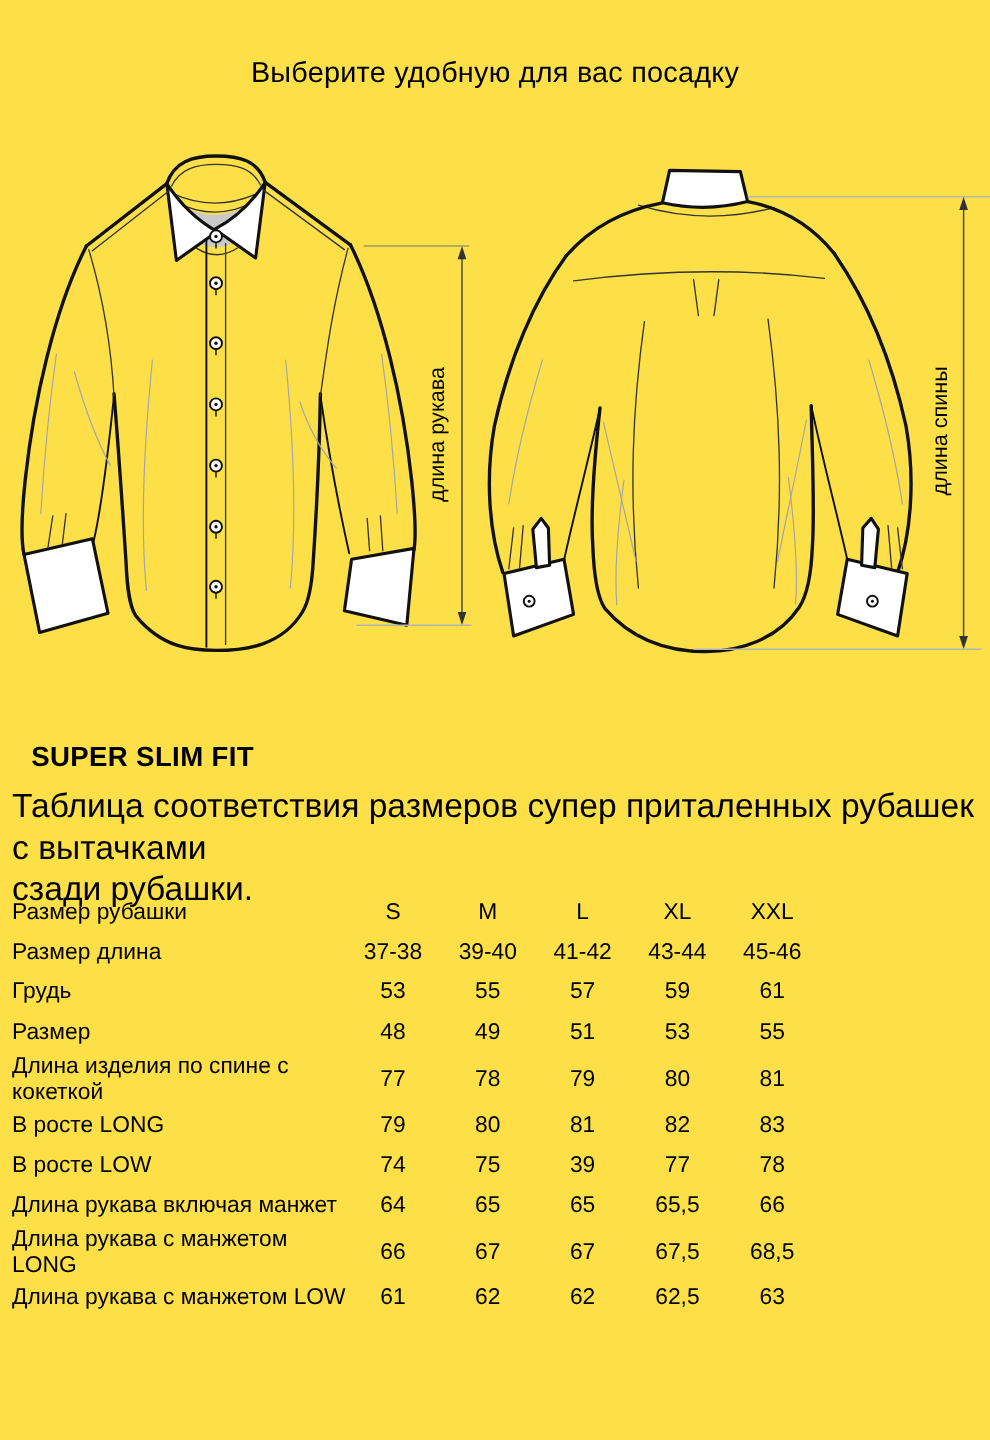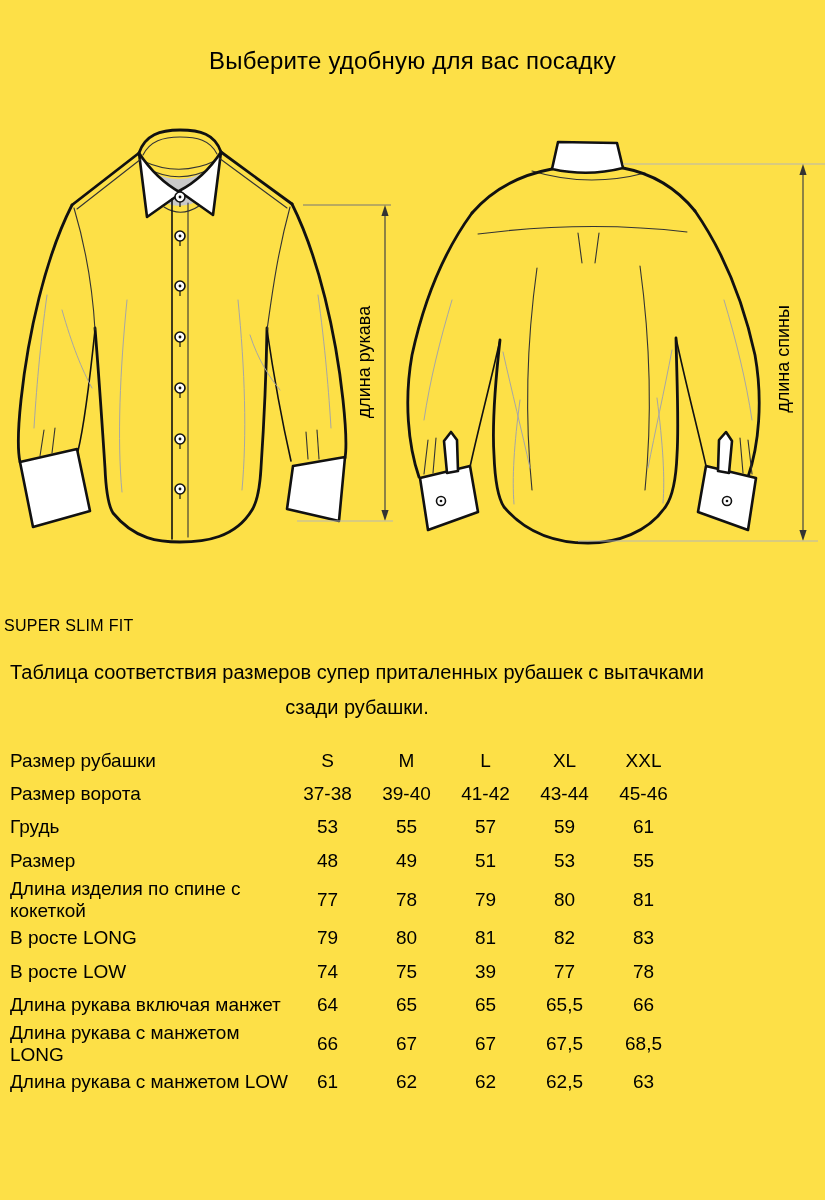--- a/index.html
+++ b/index.html
@@ -12,7 +12,7 @@
           font-size:18px;white-space:nowrap;transform:rotate(-90deg);transform-origin:center center;}
   #lbl-sleeve{left:299px;top:351px;}
   #lbl-back{left:718px;top:348px;}
-  .heading{position:absolute;left:4px;top:617px;margin:0;font-size:16px;font-weight:400;letter-spacing:.3px;}
+  .heading{position:absolute;left:26px;top:617px;margin:0;font-size:23px;font-weight:700;letter-spacing:.3px;}
   .desc{position:absolute;left:10px;top:655px;font-size:20px;line-height:34.5px;text-align:center;}
   .size-table{position:absolute;left:10px;top:744px;border-collapse:collapse;}
   .size-table td{font-size:19px;height:33.4px;padding:0;vertical-align:middle;}

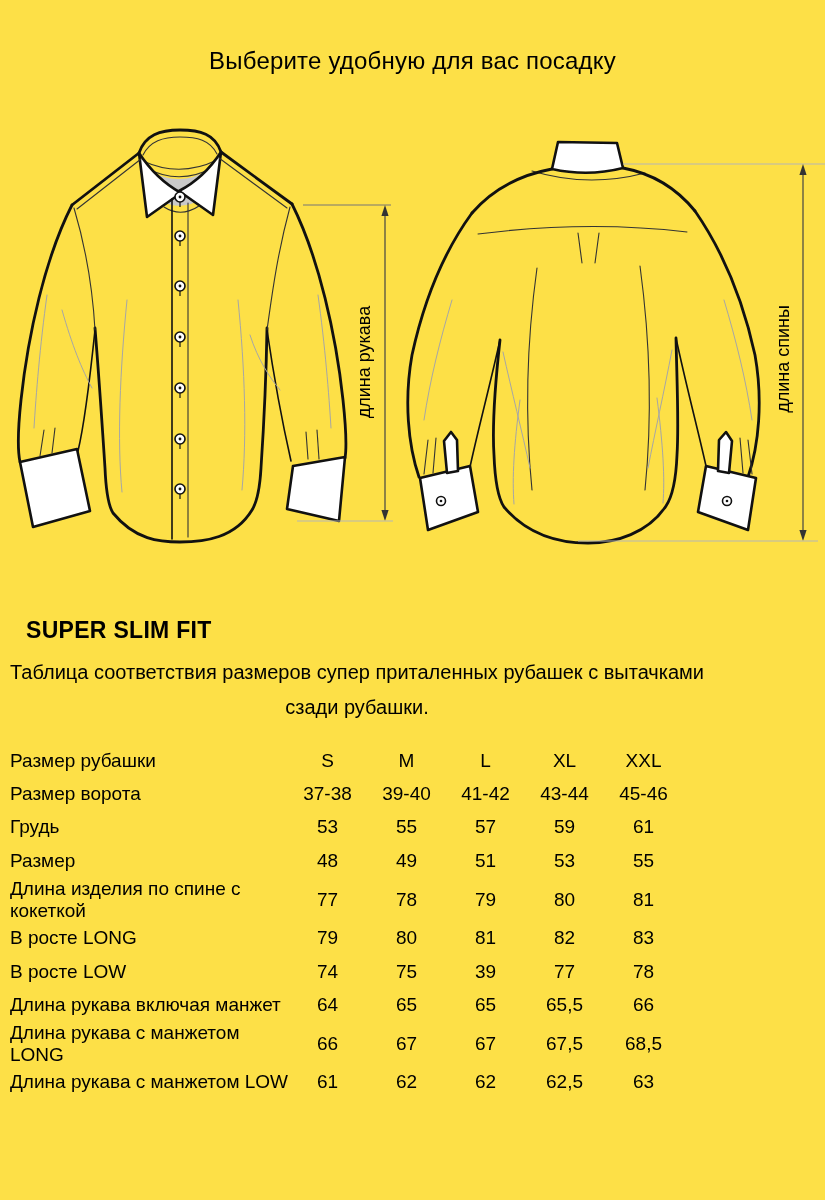--- a/index.html
+++ b/index.html
@@ -13,7 +13,7 @@
   #lbl-sleeve{left:299px;top:351px;}
   #lbl-back{left:718px;top:348px;}
   .heading{position:absolute;left:26px;top:617px;margin:0;font-size:23px;font-weight:700;letter-spacing:.3px;}
-  .desc{position:absolute;left:10px;top:655px;font-size:20px;line-height:34.5px;text-align:center;}
+  .desc{position:absolute;left:10px;top:655px;font-size:28px;line-height:34.5px;}
   .size-table{position:absolute;left:10px;top:744px;border-collapse:collapse;}
   .size-table td{font-size:19px;height:33.4px;padding:0;vertical-align:middle;}
   .size-table td.lbl{width:278px;text-align:left;}

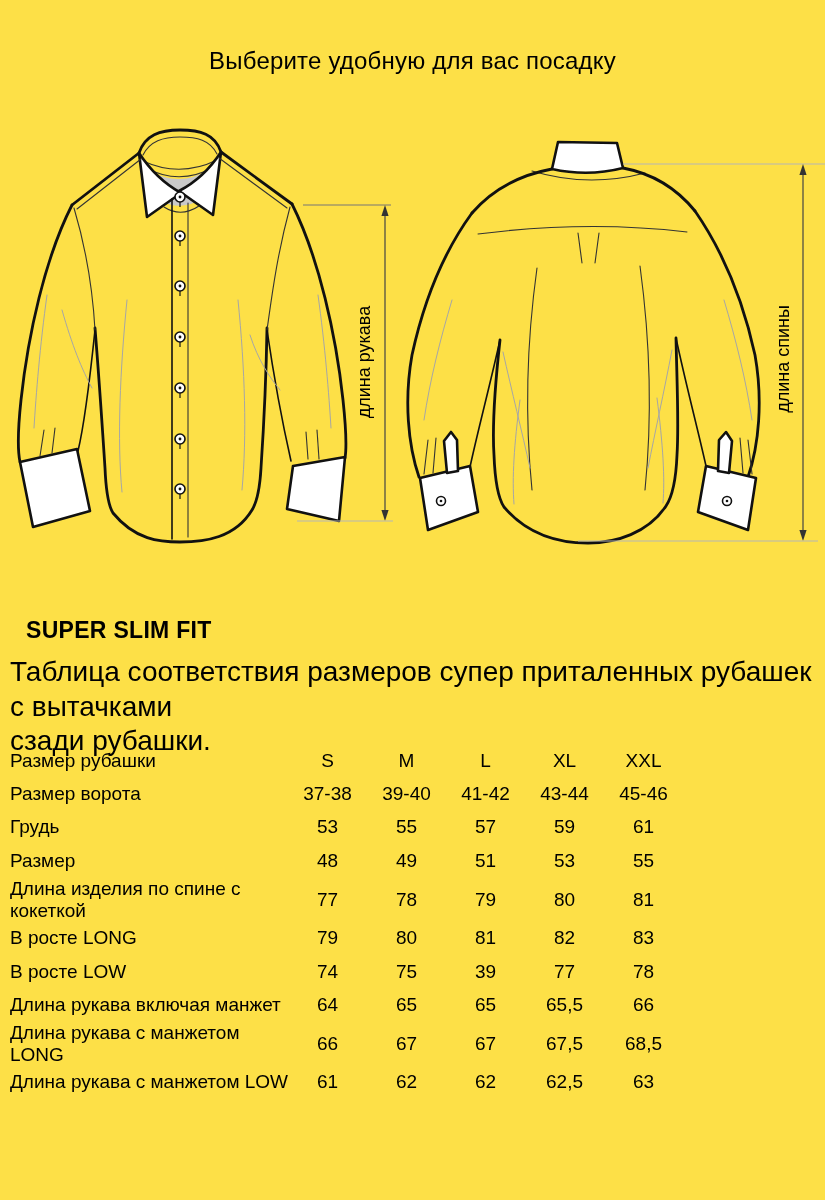--- a/index.html
+++ b/index.html
@@ -201,7 +201,7 @@
           <td class="val">XXL</td>
         </tr>
         <tr>
-          <td class="lbl">Размер ворота</td>
+          <td class="lbl">Размер длина</td>
           <td class="val">37-38</td>
           <td class="val">39-40</td>
           <td class="val">41-42</td>

